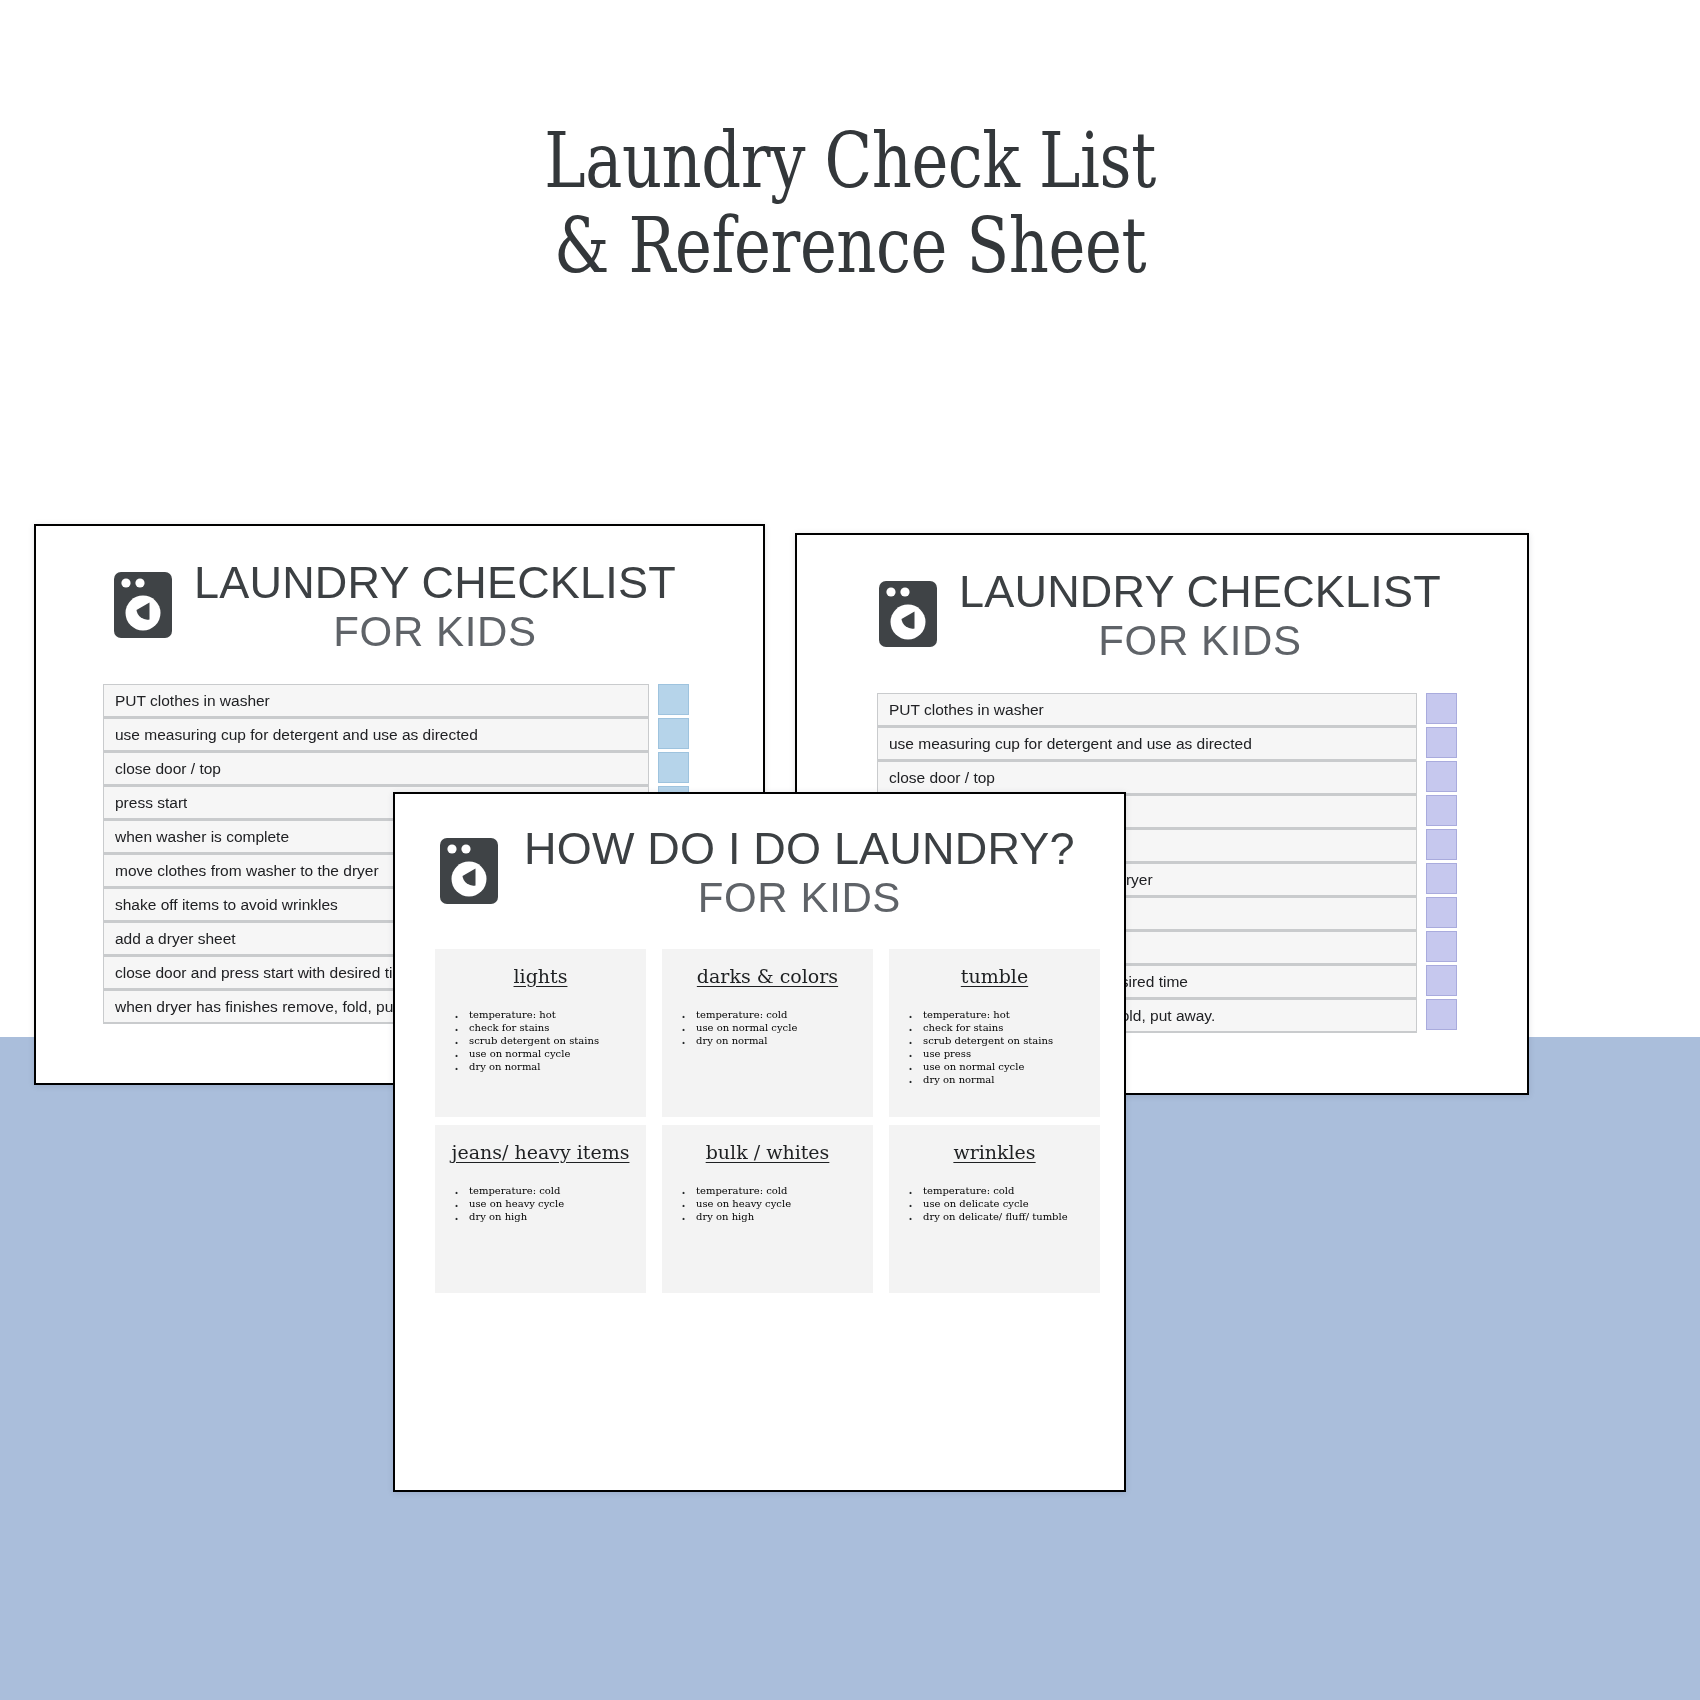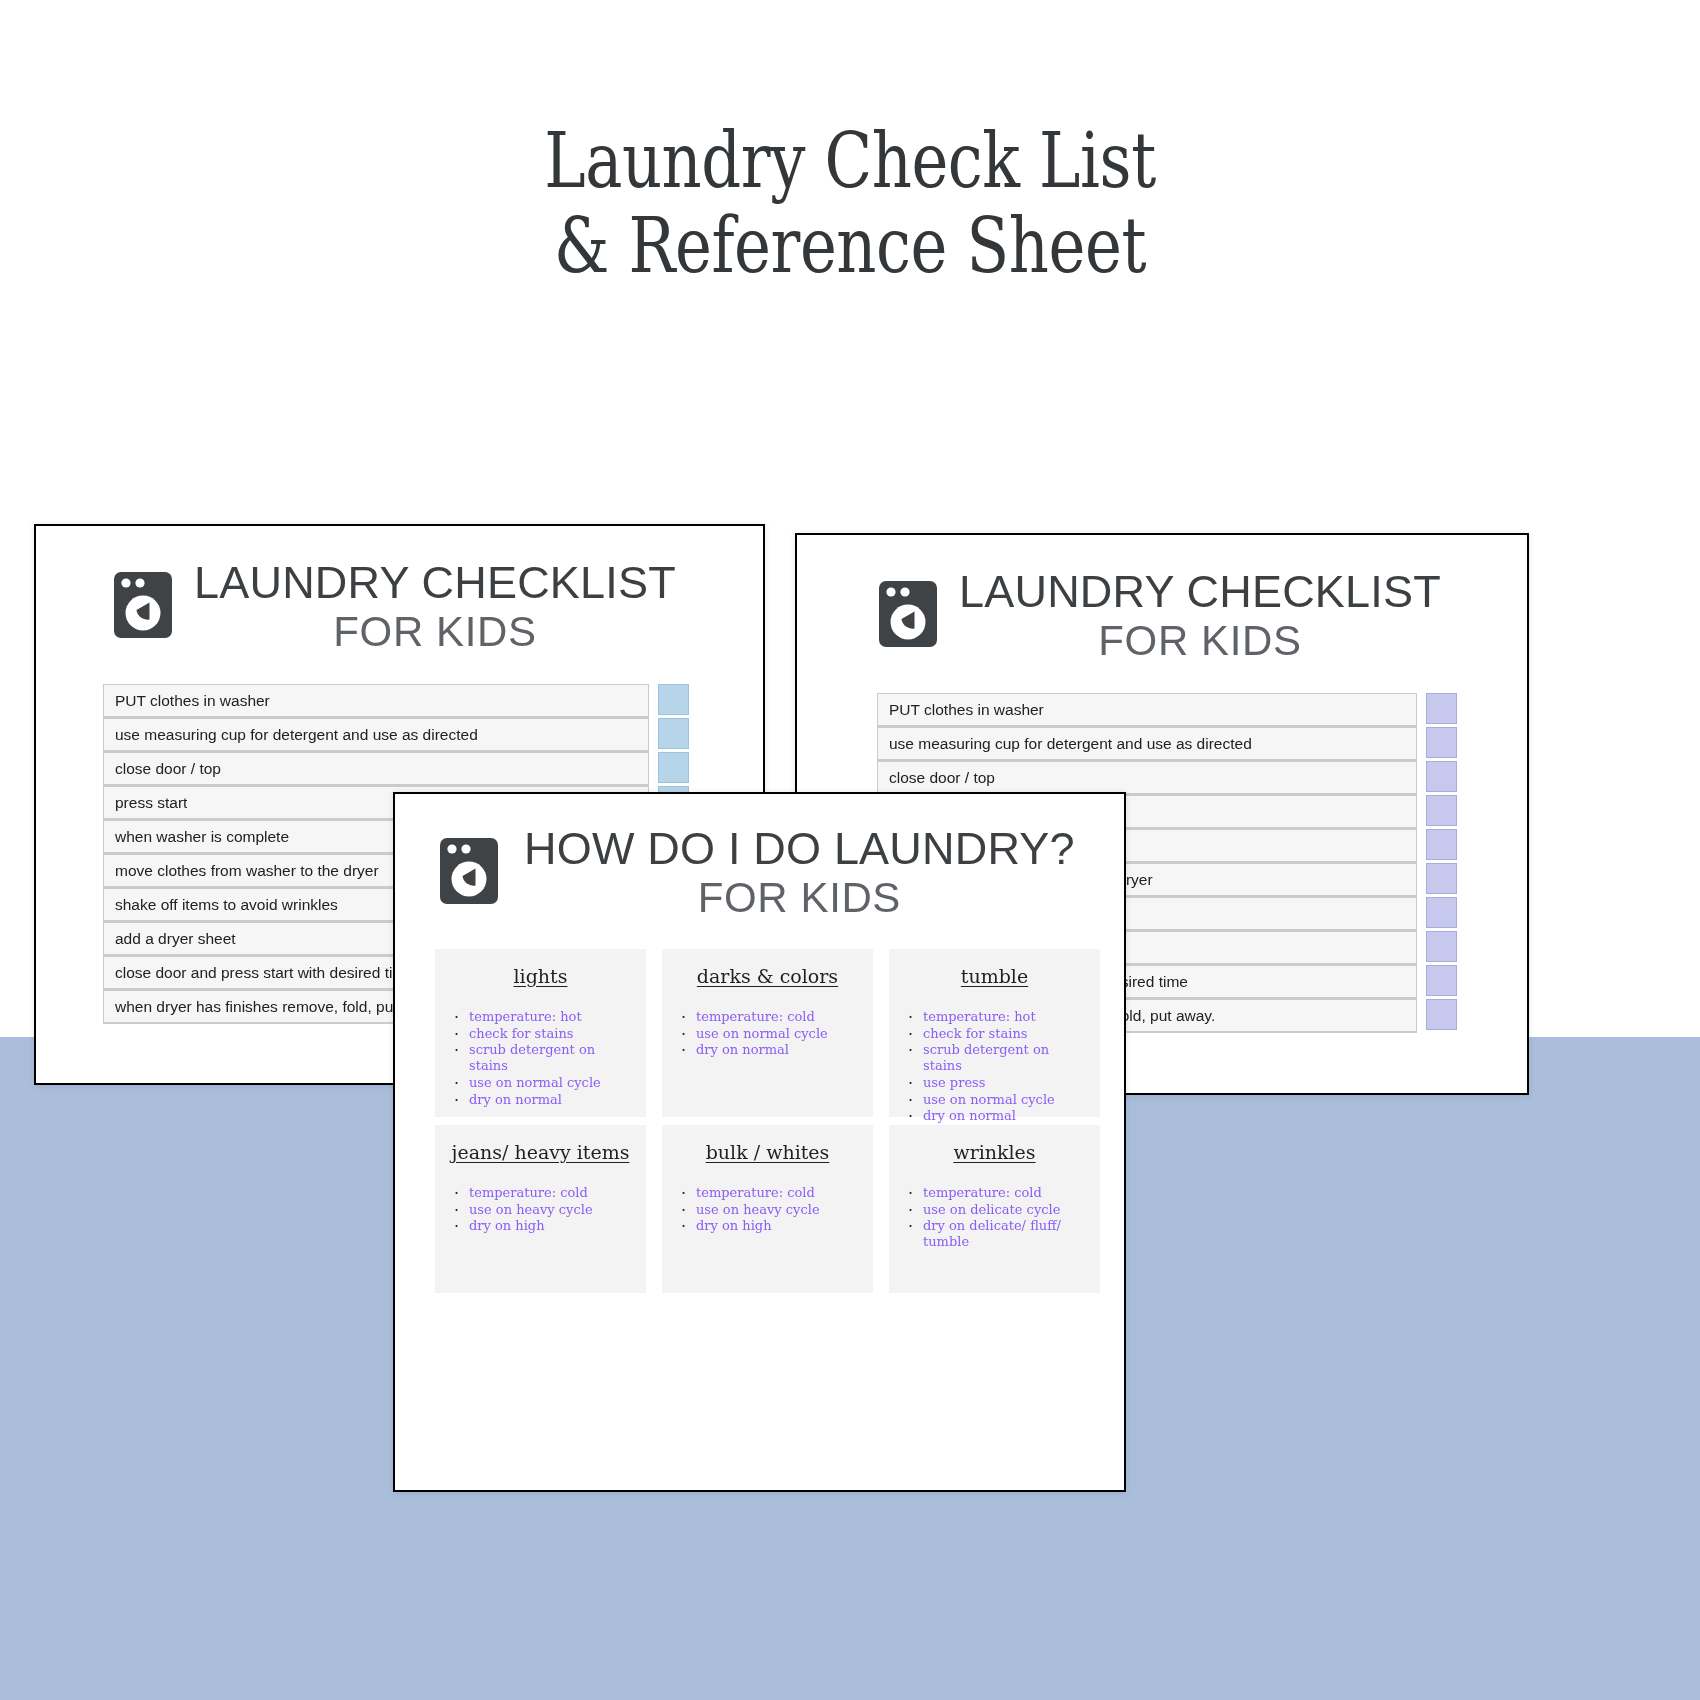--- a/index.html
+++ b/index.html
@@ -122,9 +122,9 @@
   }
   .ref-list { list-style: none; }
   .ref-list li {
-    font-size: 13px;
+    font-size: 10px;
     line-height: 1.21;
-    color: #8b5cf6;
+    color: #000000;
     padding-left: 22px;
     position: relative;
     margin-bottom: 1px;

